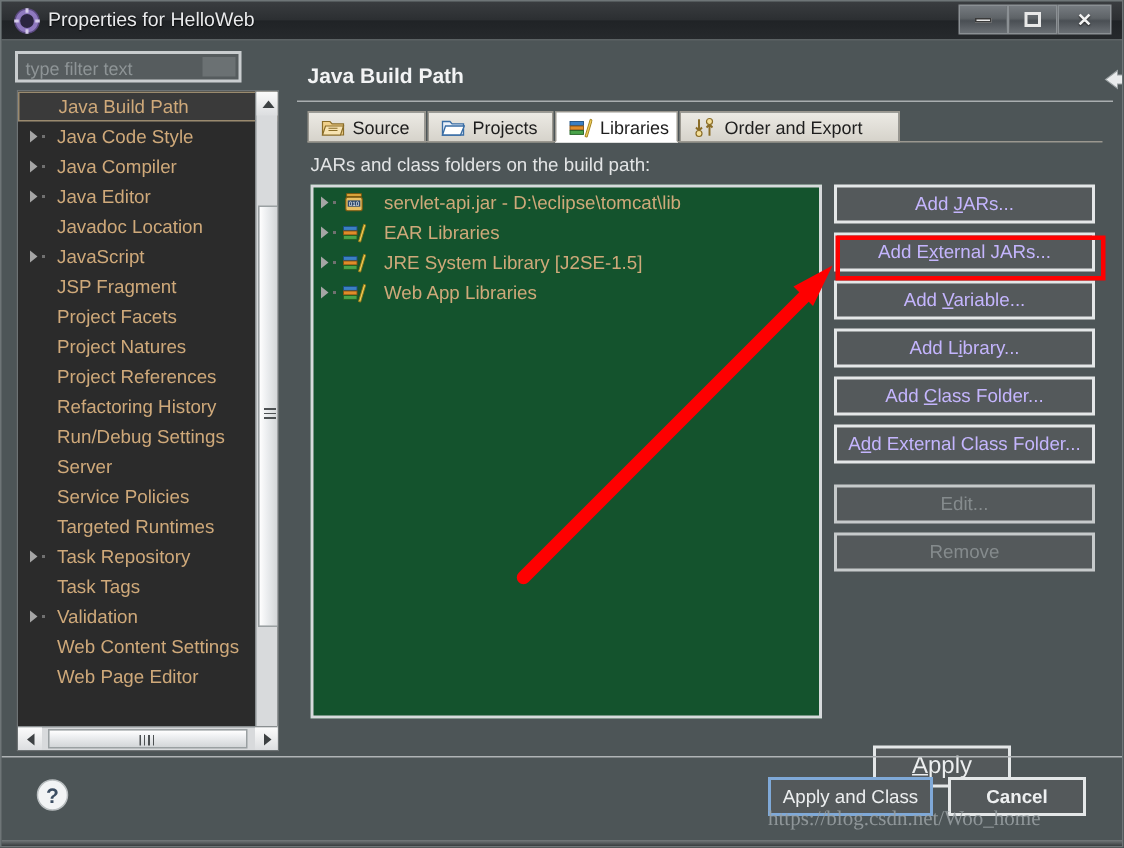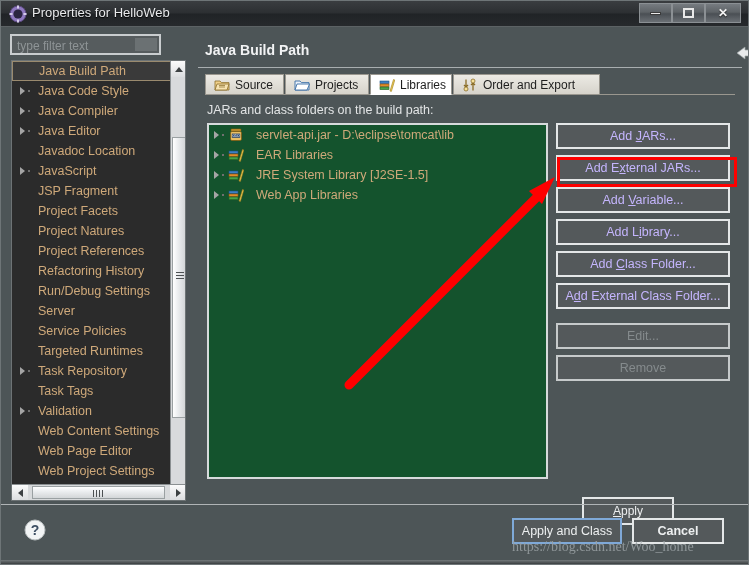--- a/index.html
+++ b/index.html
@@ -308,7 +308,6 @@
           <div class="tree-item"><span class="tw"></span><span class="tw-dot"></span><span>Validation</span></div>
           <div class="tree-item"><span>Web Content Settings</span></div>
           <div class="tree-item"><span>Web Page Editor</span></div>
-          <div class="tree-item"><span>Web Project Settings</span></div>
         </div>
 
       <div id="tree-vsb">

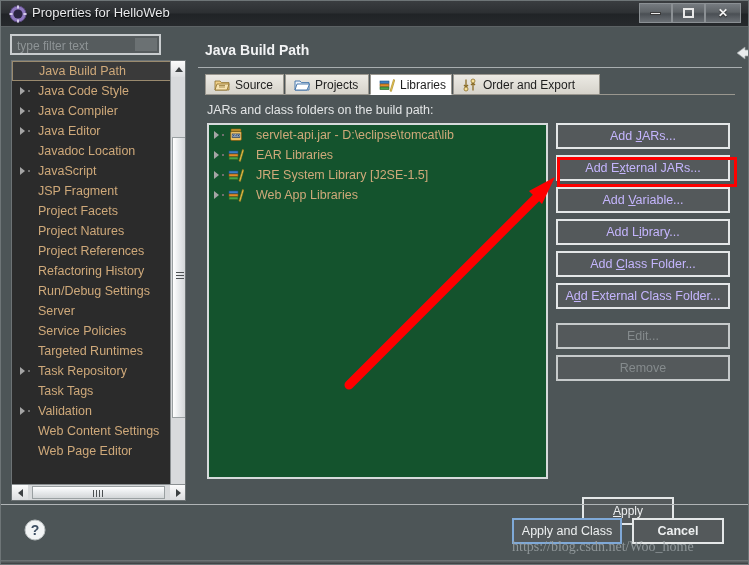--- a/index.html
+++ b/index.html
@@ -209,7 +209,7 @@
   #btn-apply {
     position: absolute; left: 384px; top: 463px; width: 92px; height: 28px;
     background: #54595b; border: 2px solid #e4e7e8;
-    color: #eceeef; font-size: 12px;
+    color: #eceeef; font-size: 16px;
     display: flex; align-items: center; justify-content: center;
   }
 

